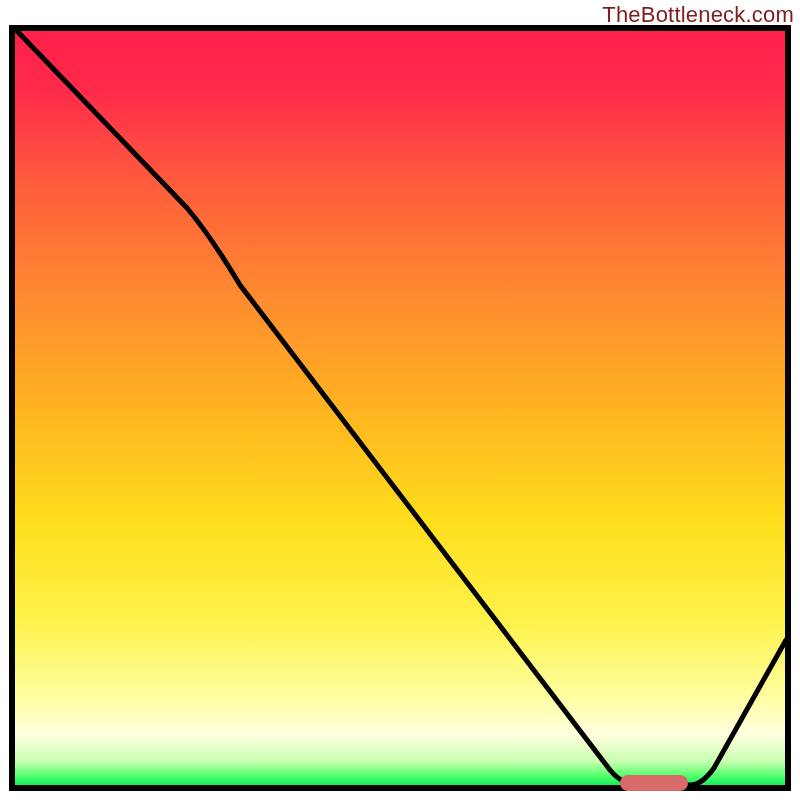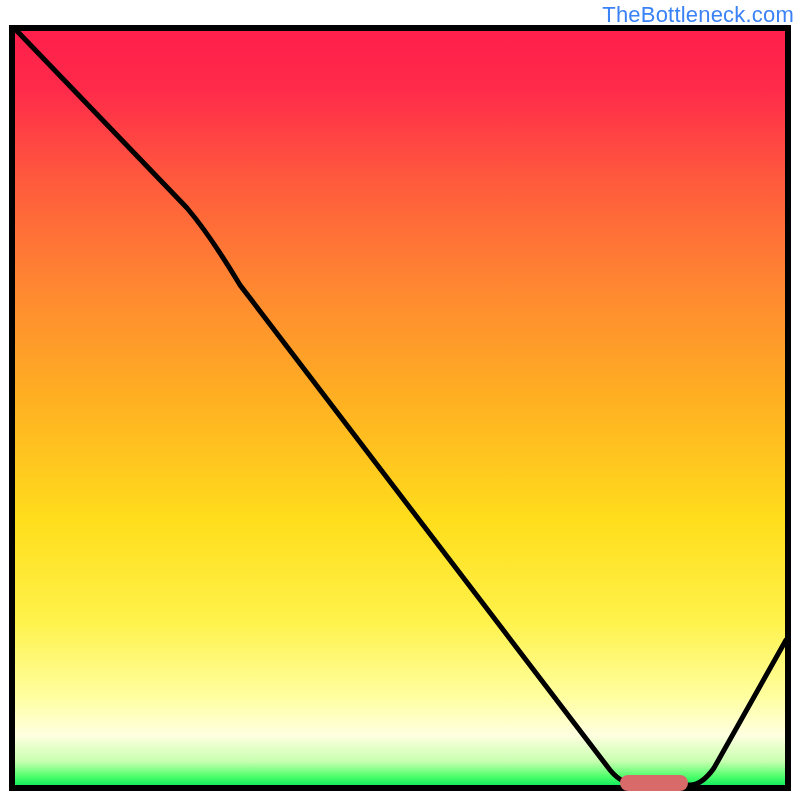--- a/index.html
+++ b/index.html
@@ -22,7 +22,7 @@
     right: 6px;
     font-size: 22px;
     font-weight: 500;
-    color: #3b82f6;
+    color: #7f1d1d;
     letter-spacing: 0.2px;
     z-index: 5;
   }

